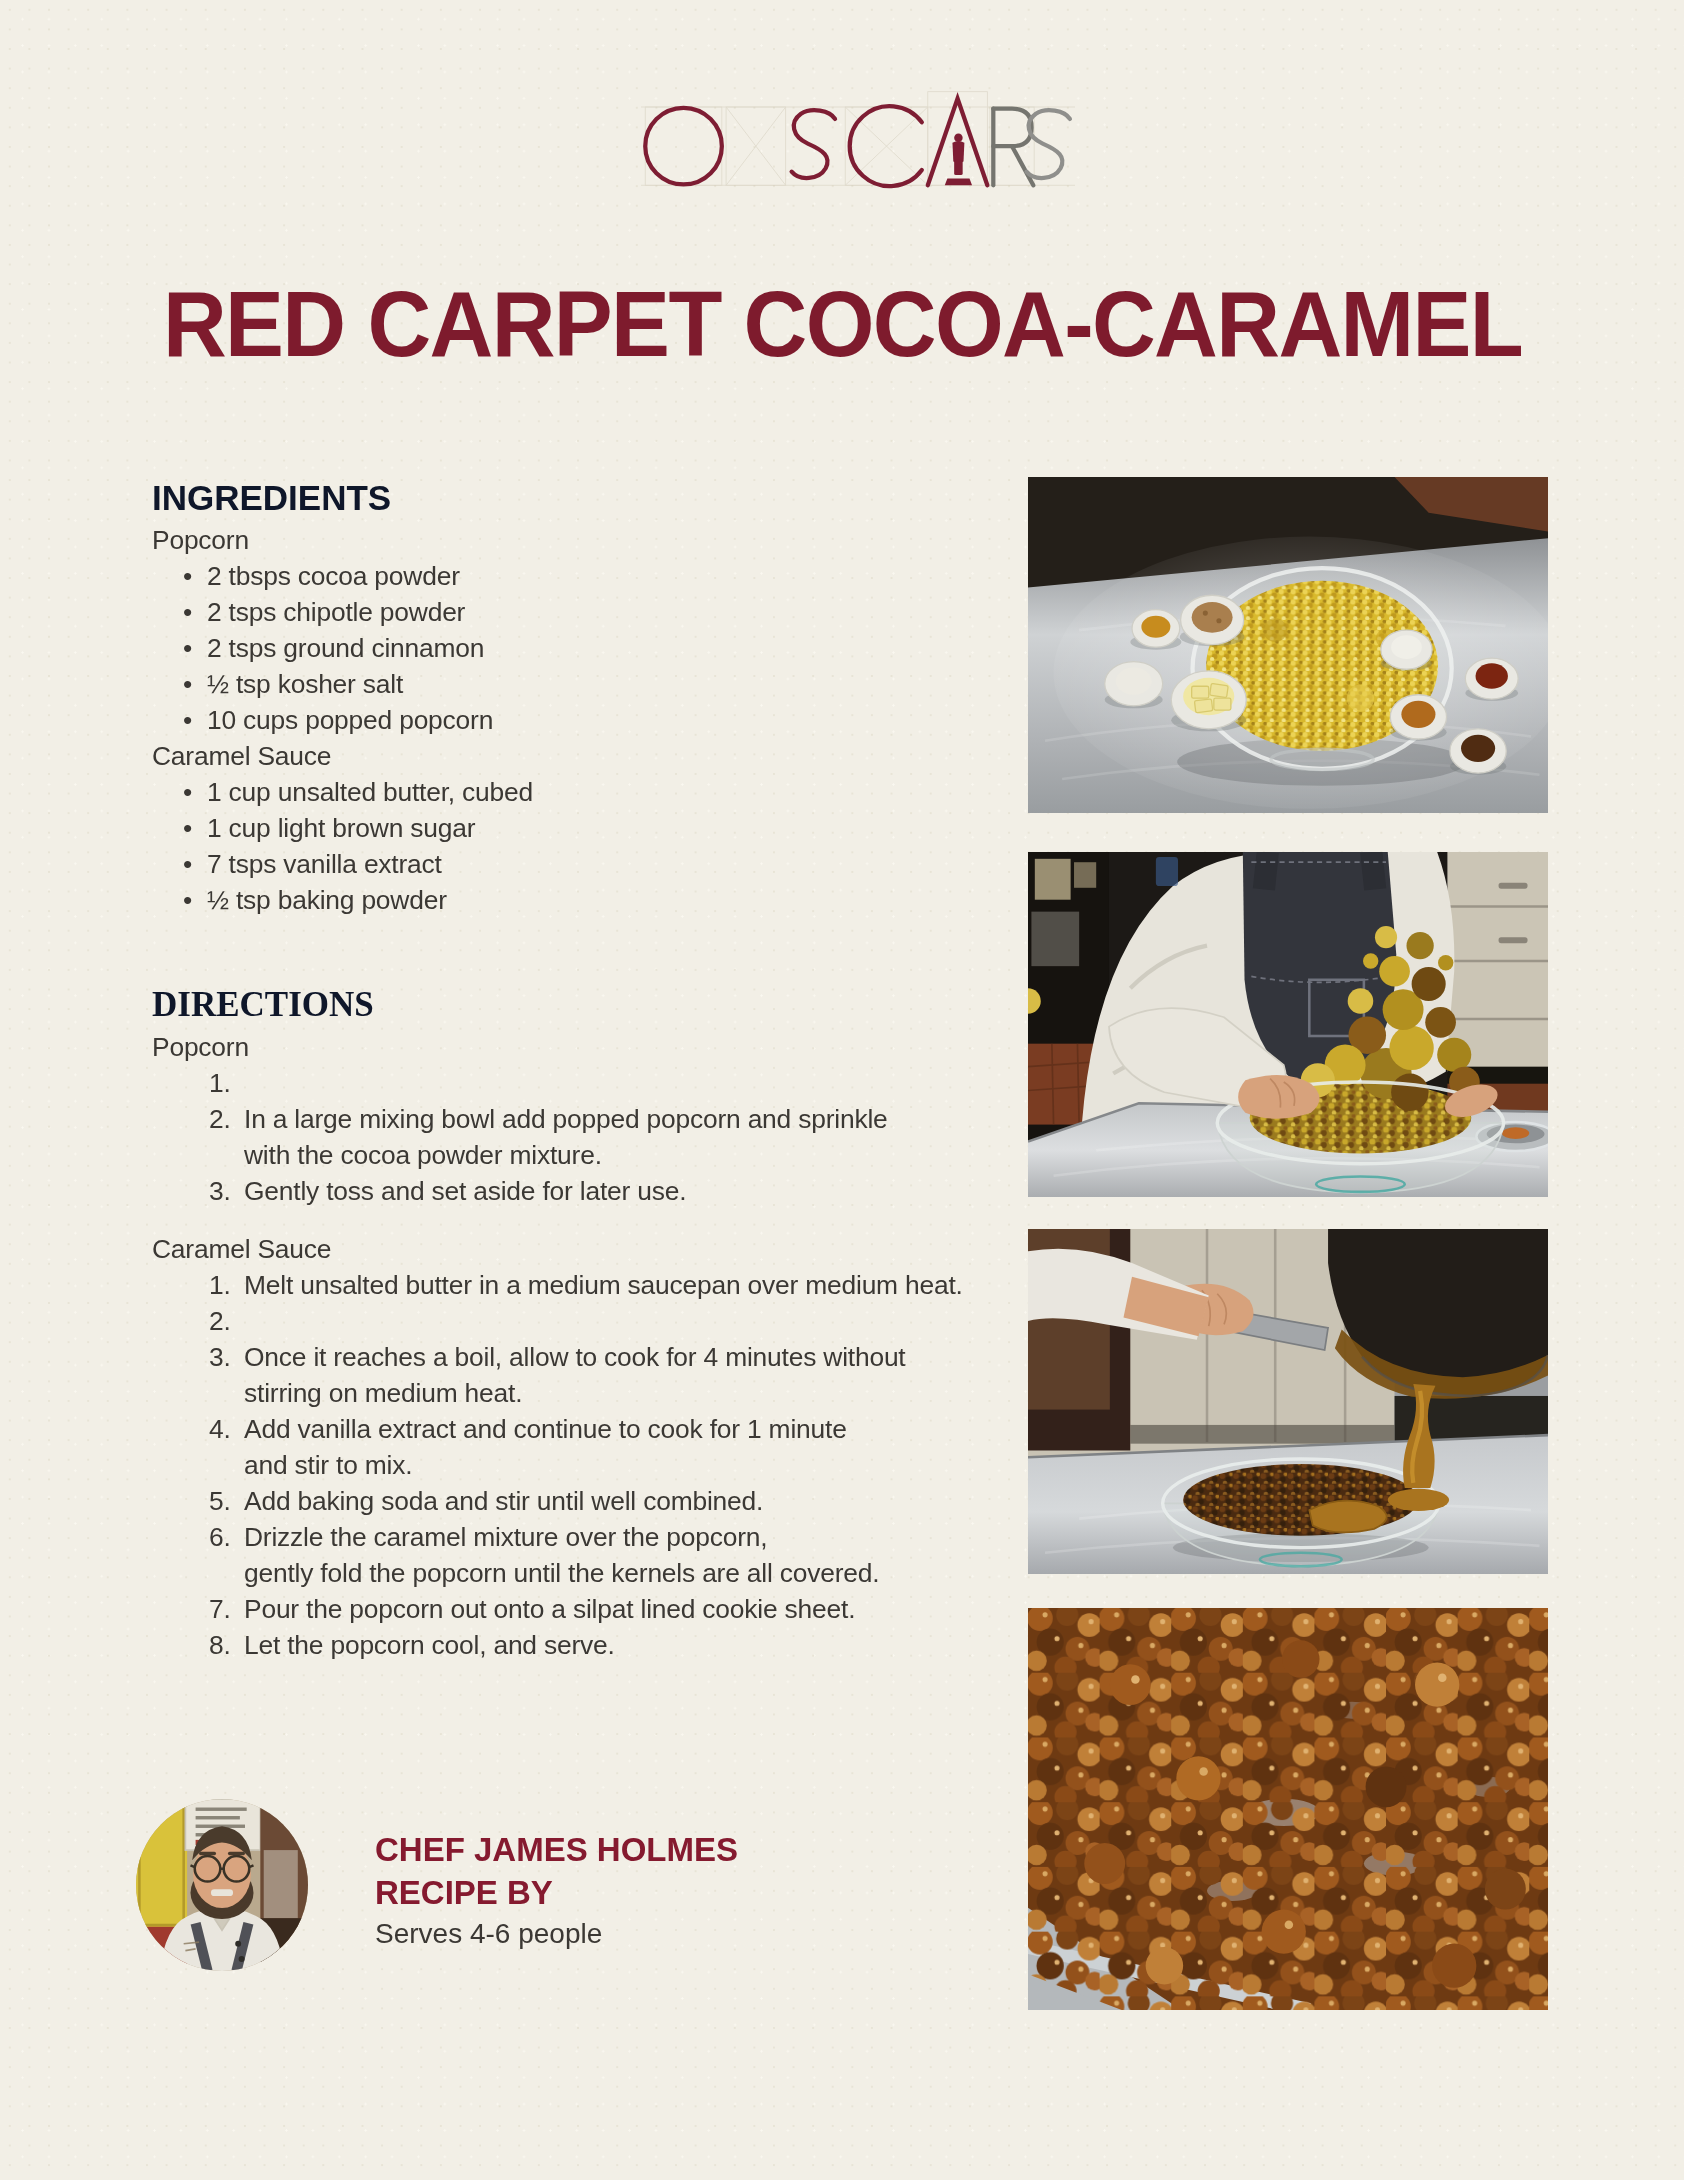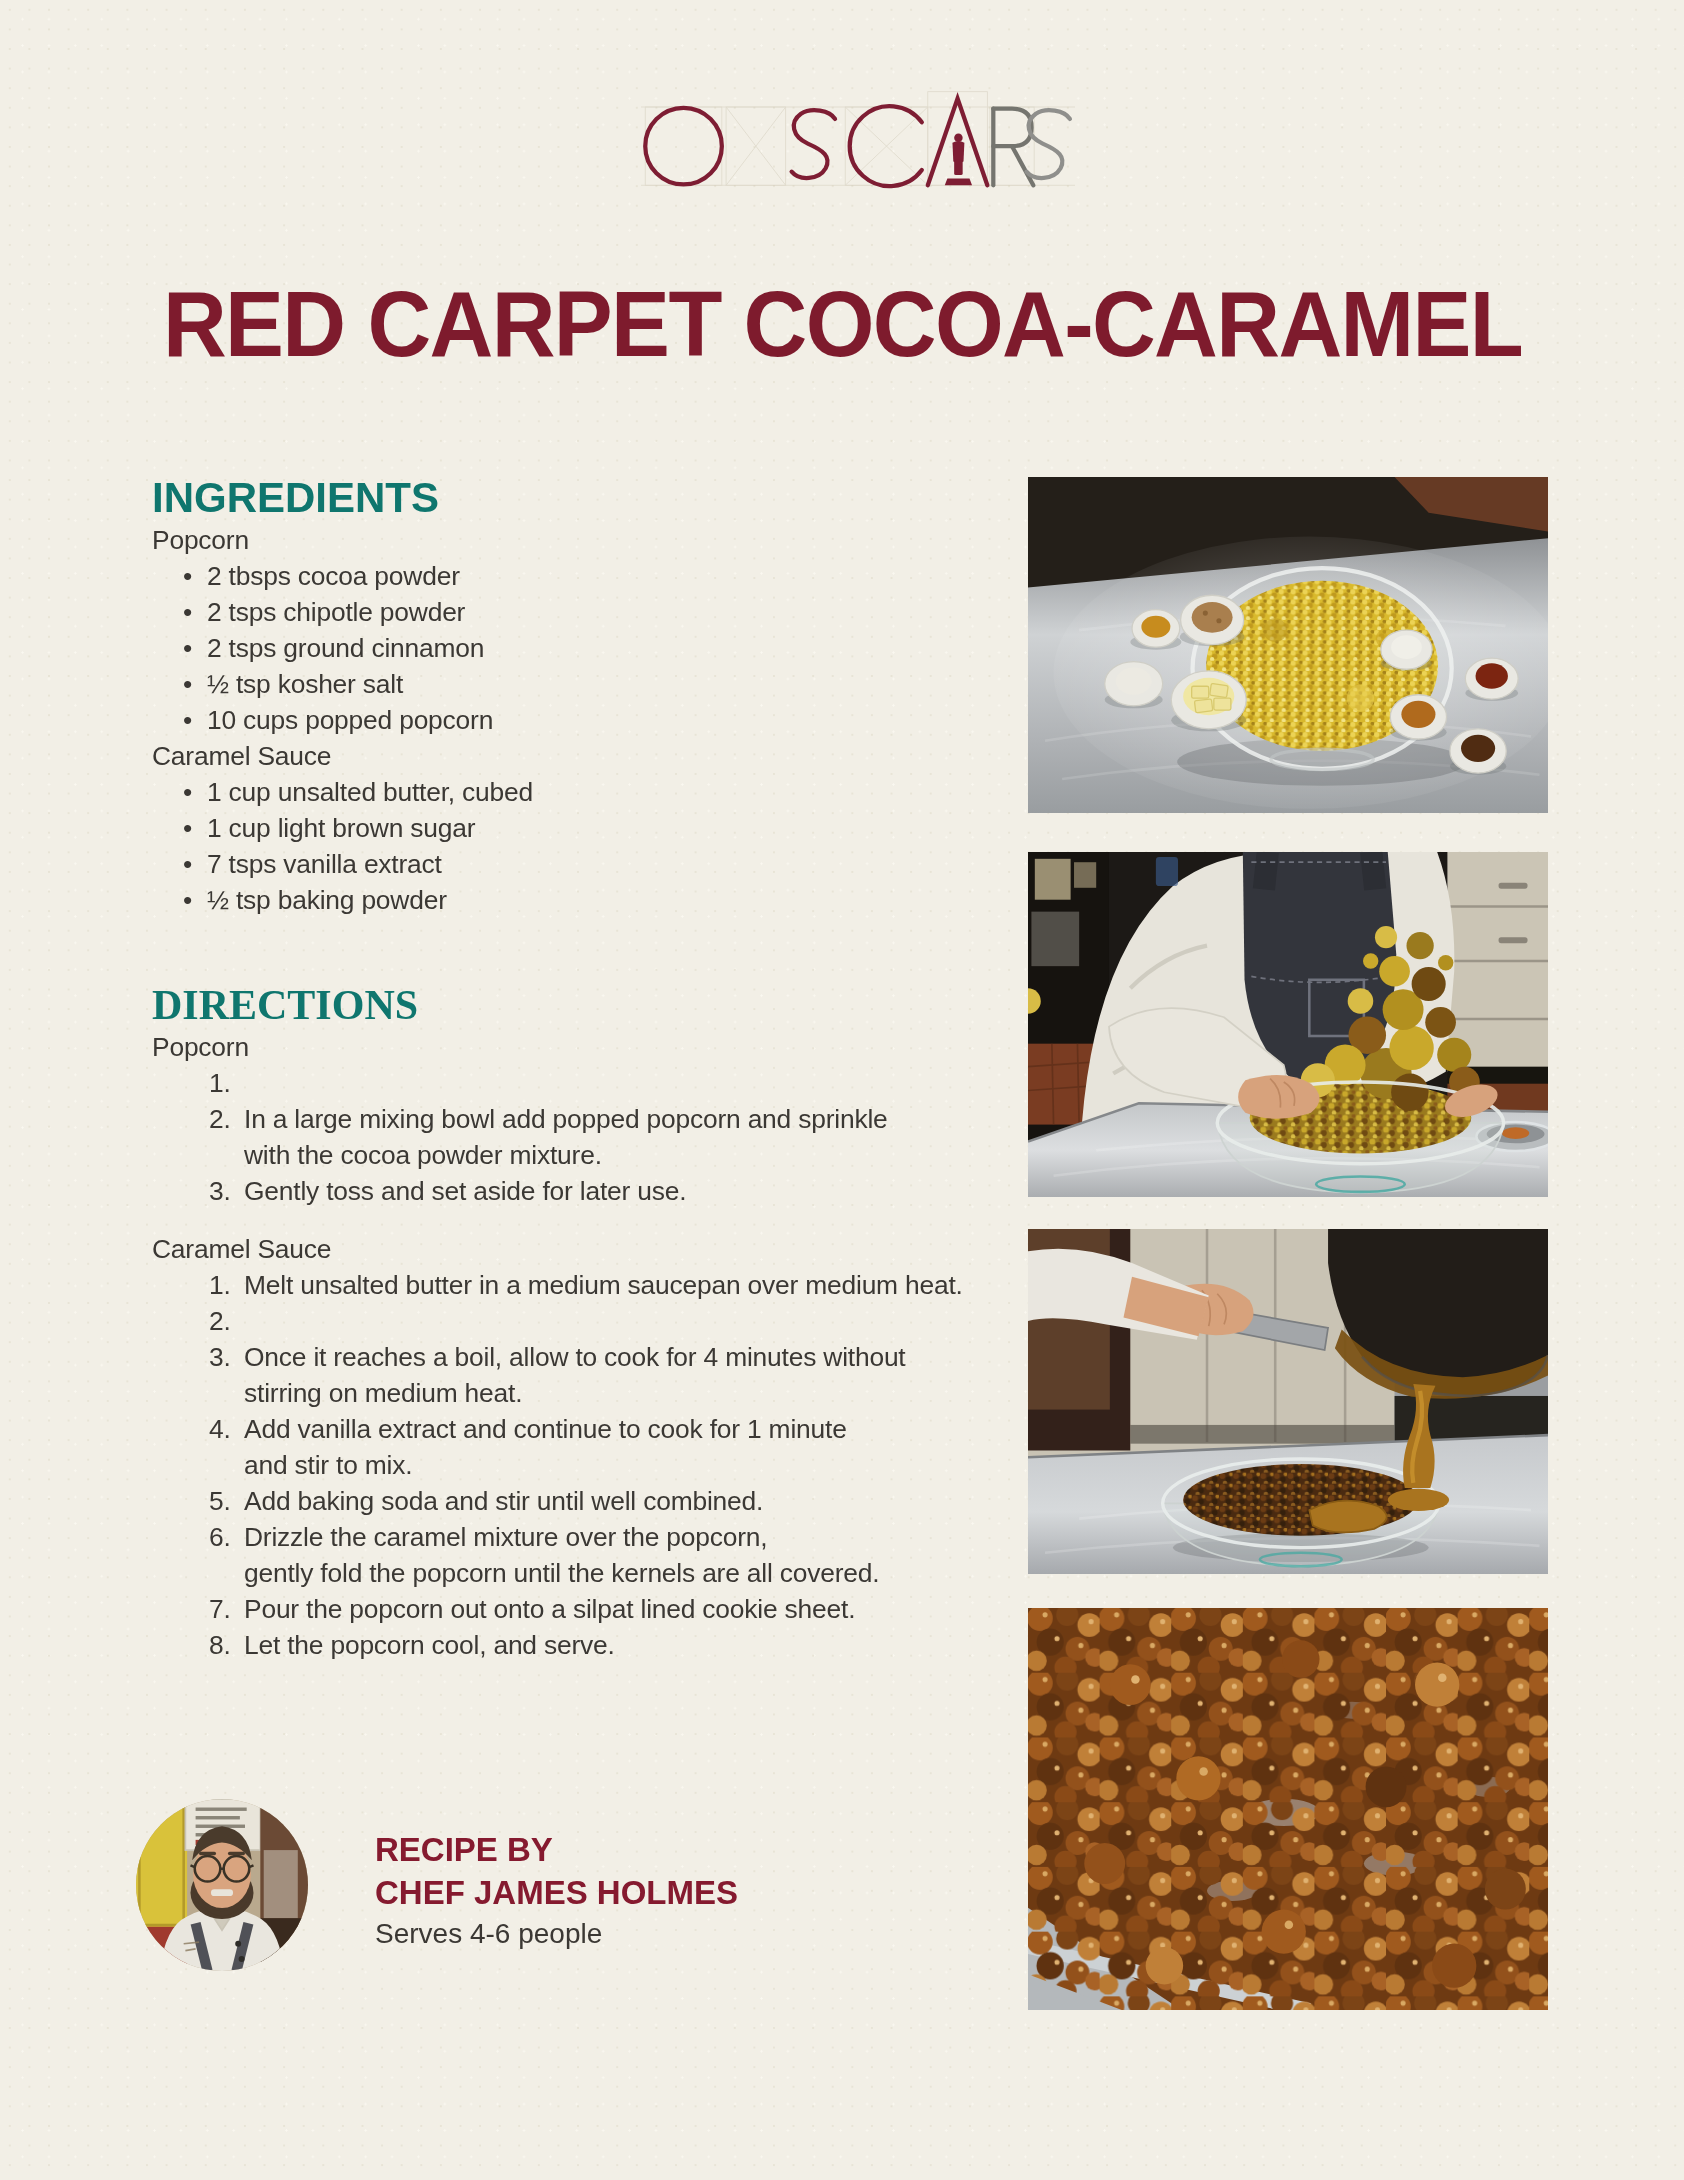--- a/index.html
+++ b/index.html
@@ -27,8 +27,8 @@
     font-size:26.4px;line-height:36px;letter-spacing:-0.2px;color:#3b3834;
   }
   .sec-heading{
-    margin:0 0 6.8px 0;font-size:42px;line-height:34px;font-weight:800;
-    color:#0f766e;letter-spacing:0;
+    margin:0 0 6.8px 0;font-size:35px;line-height:34px;font-weight:800;
+    color:#0f172a;letter-spacing:0;
   }
   .sec-heading.directions{margin-top:70px;font-family:Liberation Serif, serif;}
   .group-label{line-height:36px;}

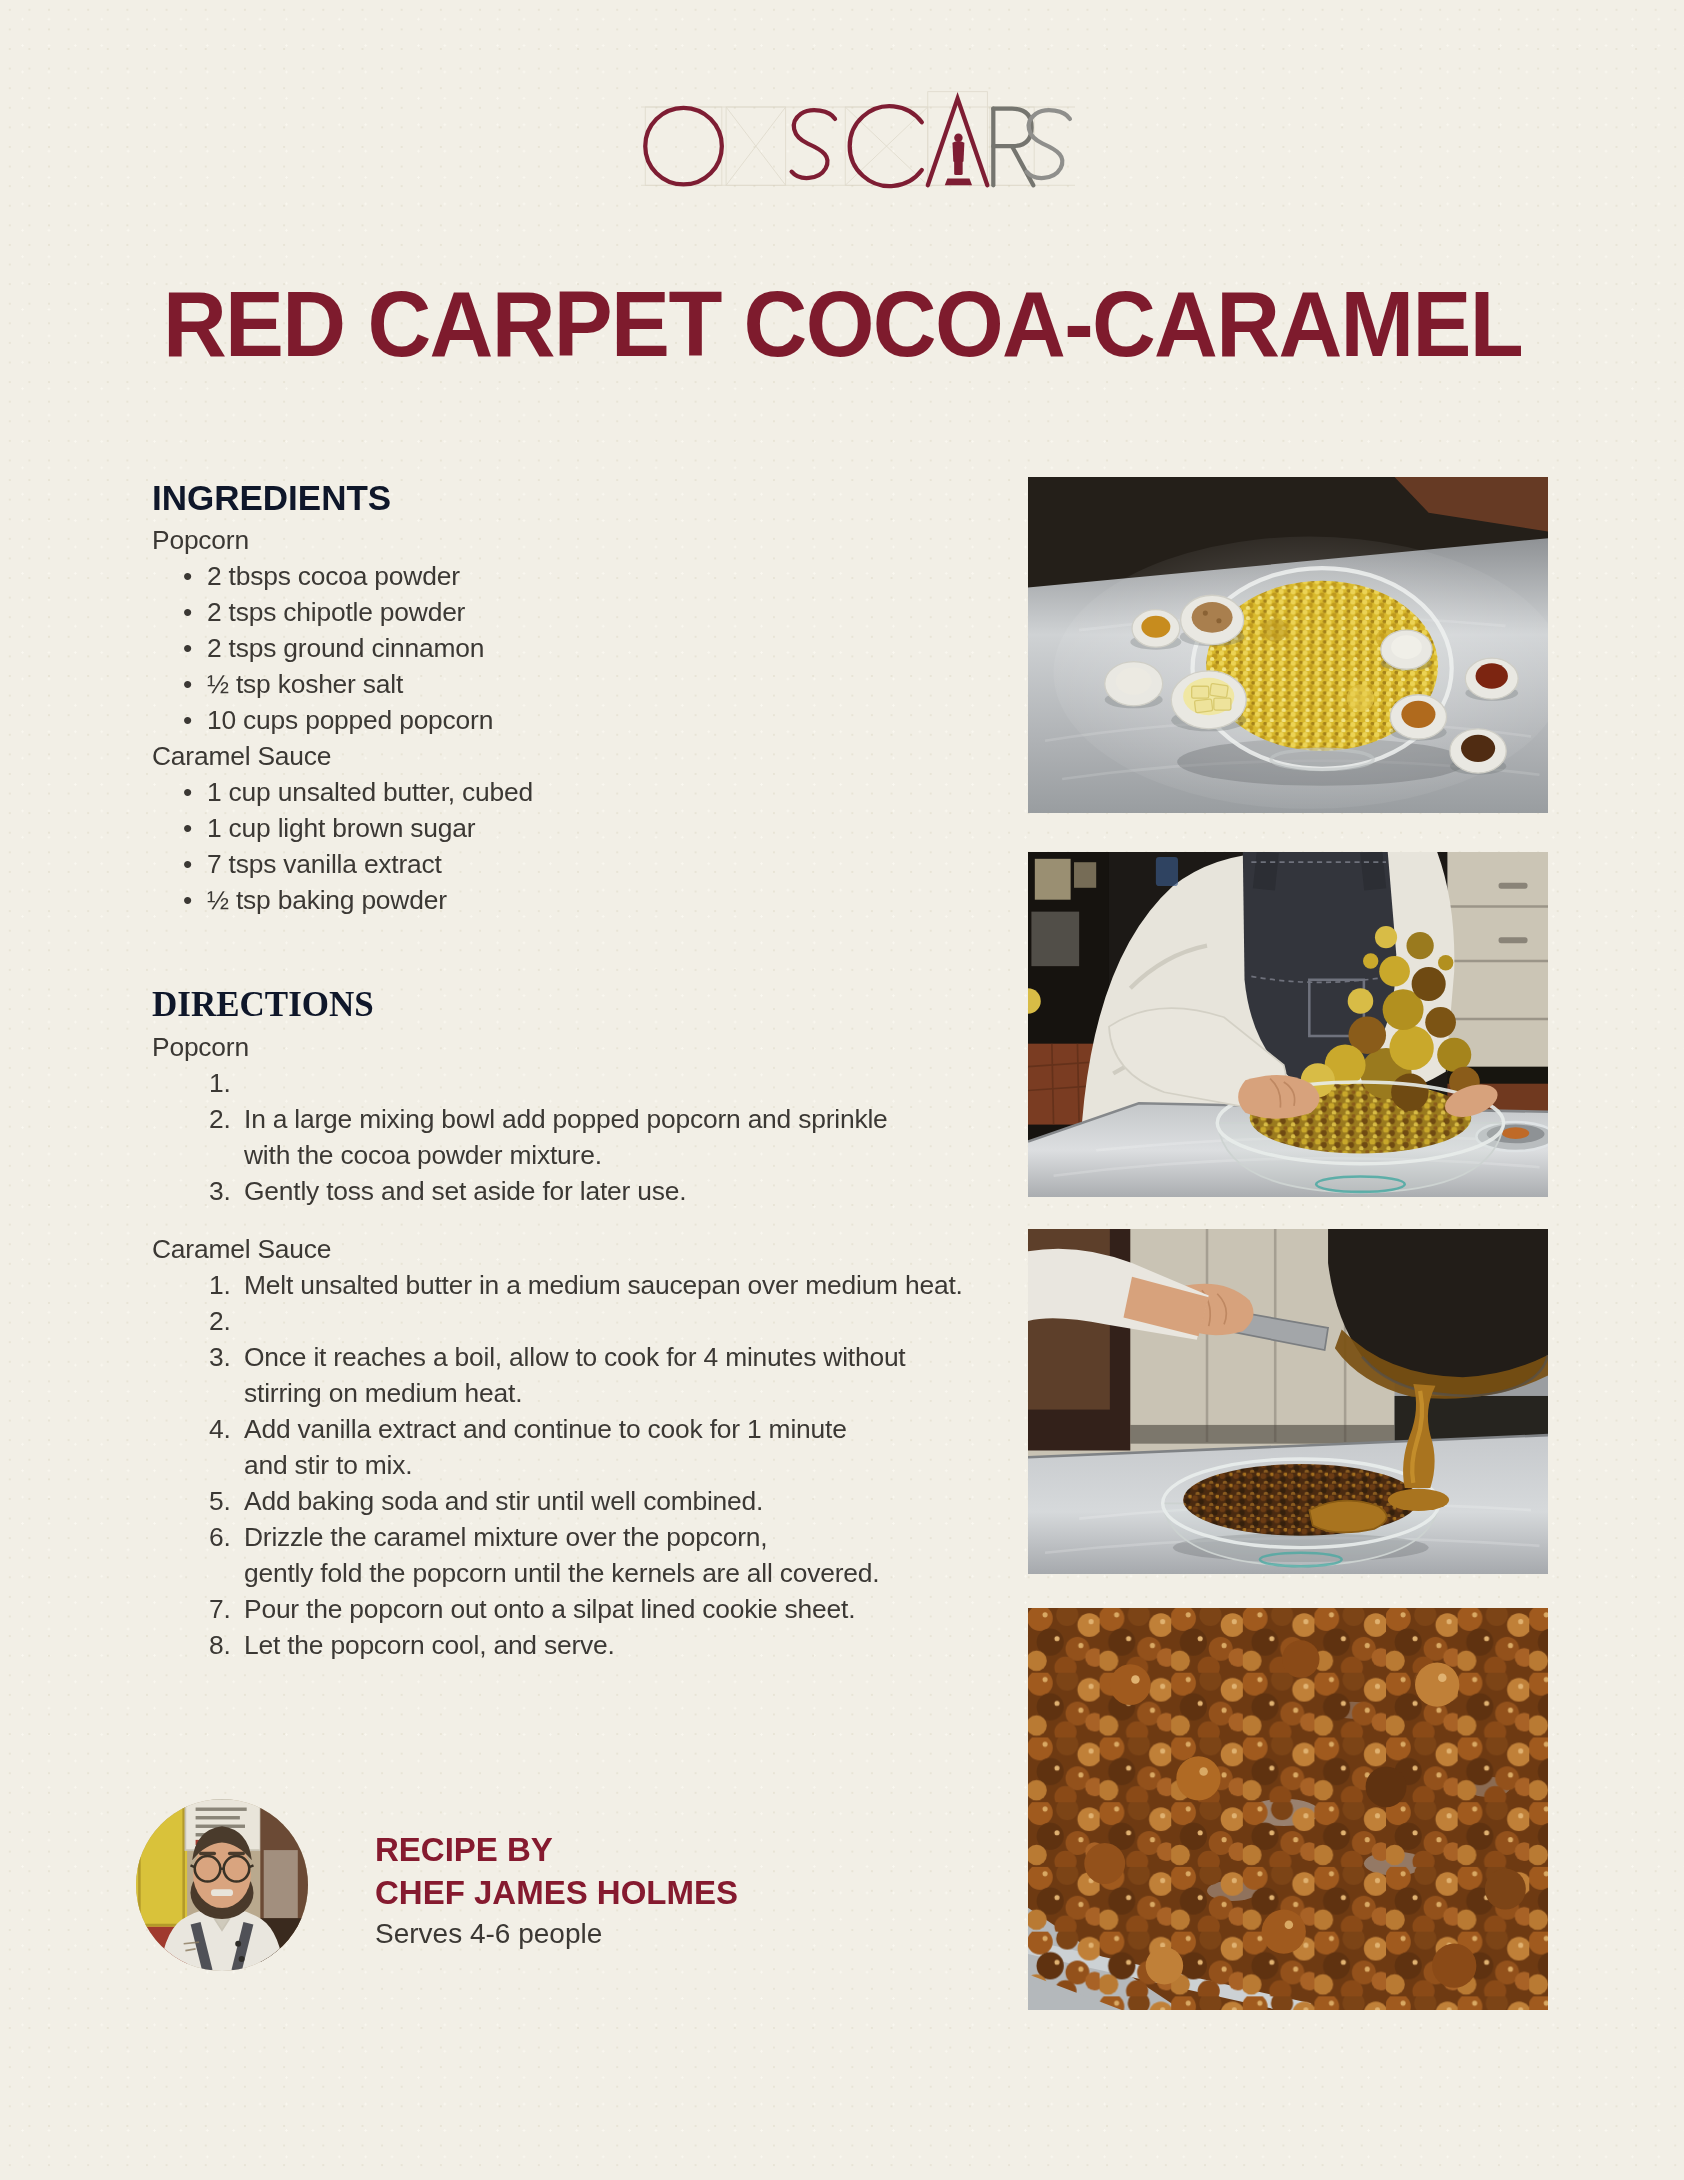--- a/index.html
+++ b/index.html
@@ -510,8 +510,8 @@
 </div>
 
 <div class="footer-text">
+  <div class="footer-maroon">CHEF JAMES HOLMES</div>
   <div class="footer-maroon">RECIPE BY</div>
-  <div class="footer-maroon">CHEF JAMES HOLMES</div>
   <div class="footer-serves">Serves 4-6 people</div>
 </div>
 

